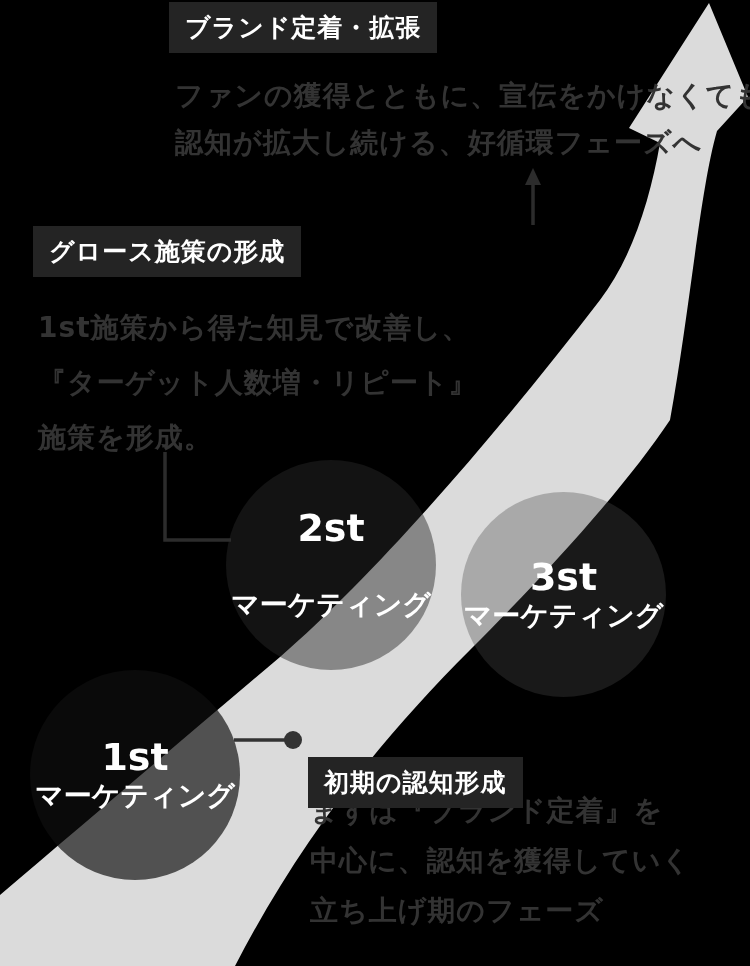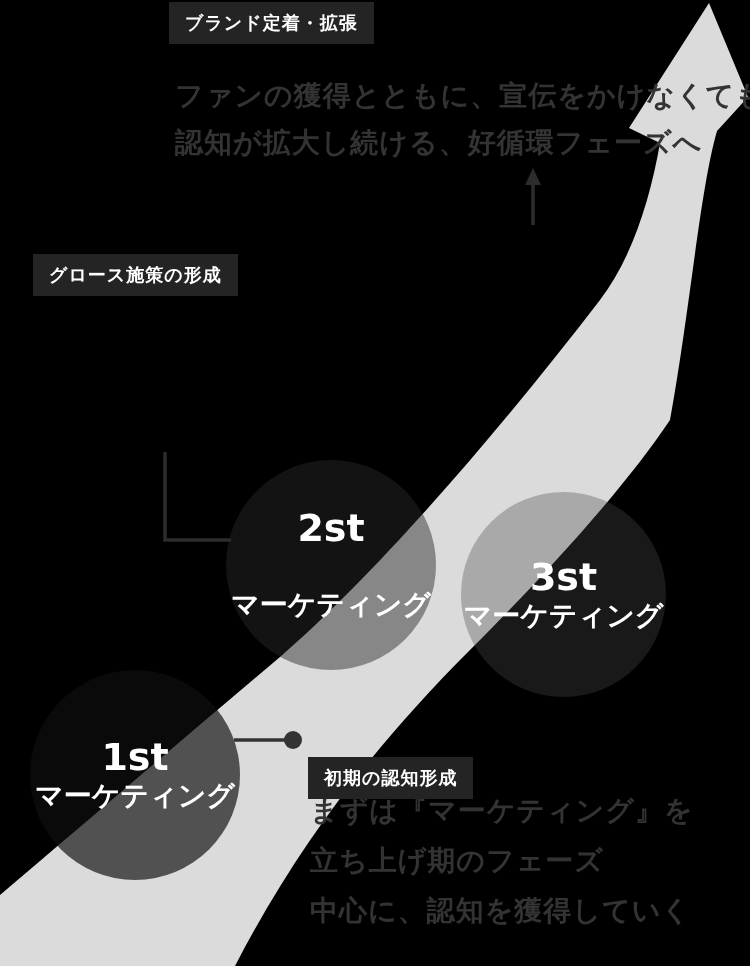--- a/index.html
+++ b/index.html
@@ -24,7 +24,7 @@
   
   .label-box{
     position:absolute;background:#242424;color:#ffffff;
-    font-size:18px;font-weight:bold;letter-spacing:1px;
+    font-size:25px;font-weight:bold;letter-spacing:1px;
     padding:9px 16px;white-space:nowrap;z-index:5;
   }
   #label-brand{left:169px;top:2px;}

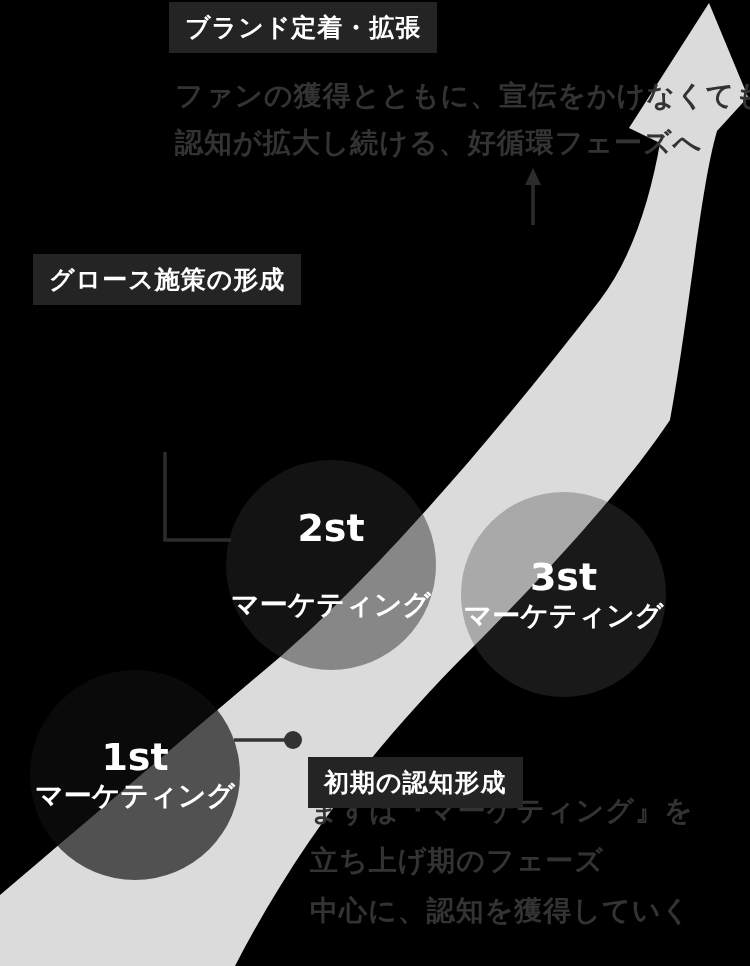--- a/index.html
+++ b/index.html
@@ -28,7 +28,7 @@
     padding:9px 16px;white-space:nowrap;z-index:5;
   }
   #label-brand{left:169px;top:2px;}
-  #label-growth{left:33px;top:254px;}
+  #label-growth{left:33px;top:226px;}
   #label-initial{left:308px;top:718px;margin-top:39px;}
   
   .body-text{

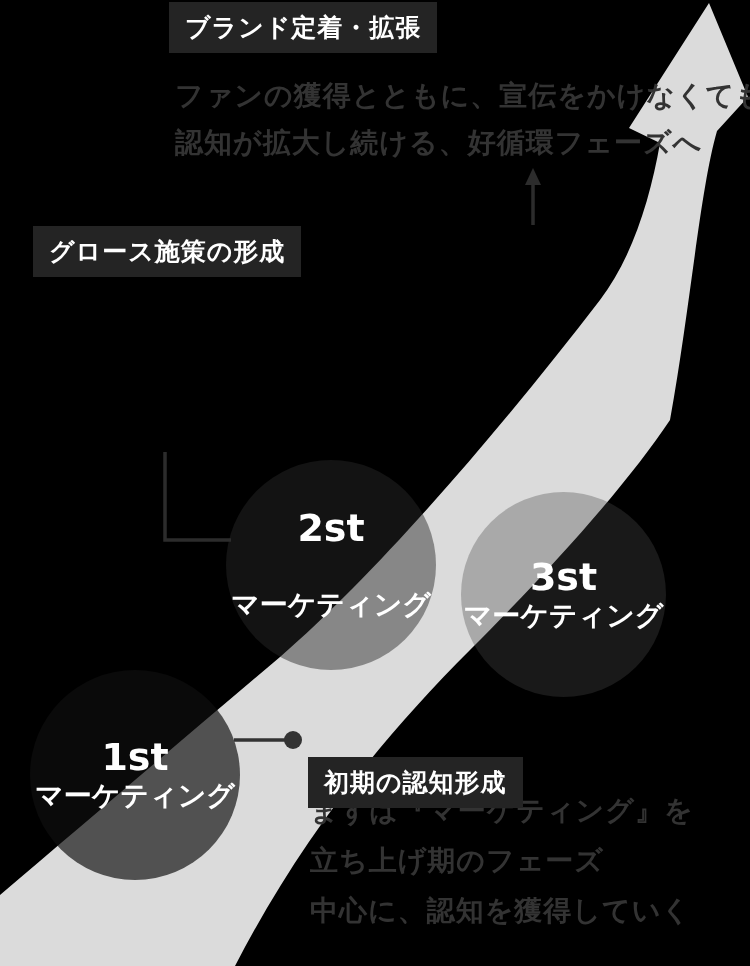--- a/index.html
+++ b/index.html
@@ -96,6 +96,11 @@
     <div>ファンの獲得とともに、宣伝をかけなくても</div>
     <div>認知が拡大し続ける、好循環フェーズへ</div>
   </div>
+  <div class="body-text" id="body-growth">
+    <div>1st施策から得た知見で改善し、</div>
+    <div>『ターゲット人数増・リピート』</div>
+    <div>施策を形成。</div>
+  </div>
   <div class="body-text" id="body-initial">
     <div>まずは『マーケティング』を</div>
     <div>立ち上げ期のフェーズ</div>

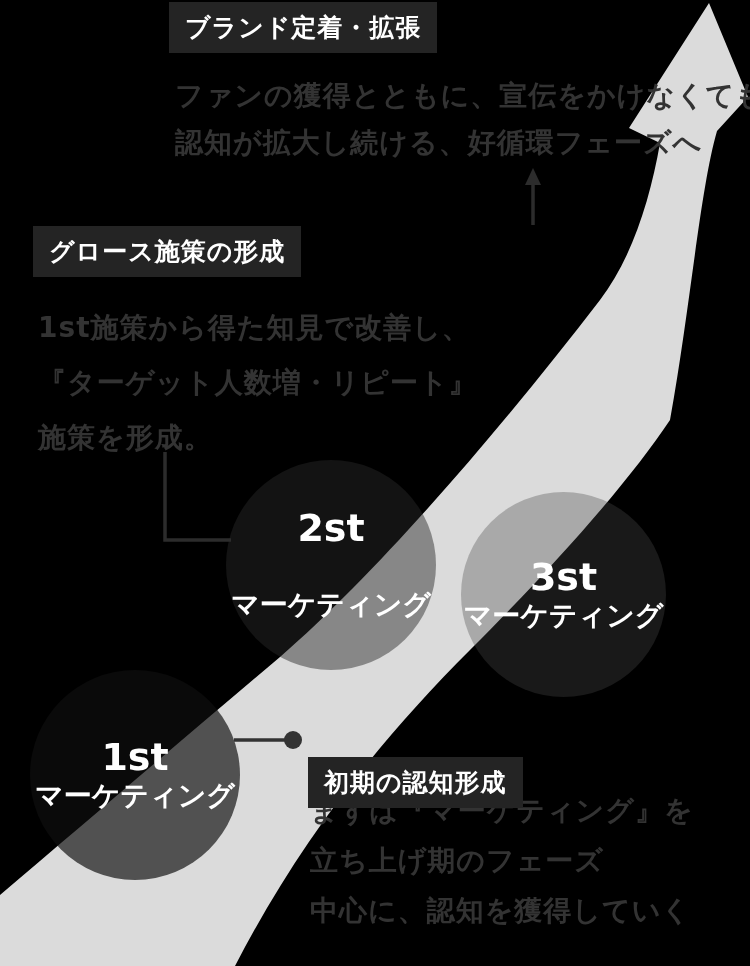--- a/index.html
+++ b/index.html
@@ -102,7 +102,7 @@
     <div>施策を形成。</div>
   </div>
   <div class="body-text" id="body-initial">
-    <div>まずは『マーケティング』を</div>
+    <div>まずは『ブランド定着』を</div>
     <div>立ち上げ期のフェーズ</div>
     <div>中心に、認知を獲得していく</div>
   </div>

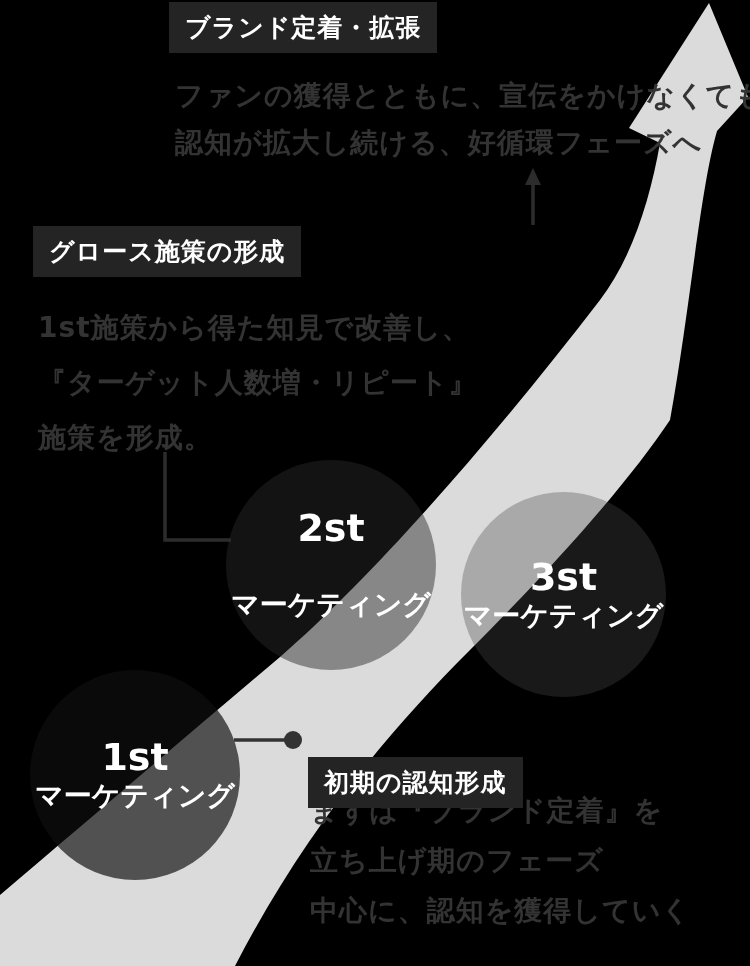--- a/index.html
+++ b/index.html
@@ -103,8 +103,8 @@
   </div>
   <div class="body-text" id="body-initial">
     <div>まずは『ブランド定着』を</div>
+    <div>中心に、認知を獲得していく</div>
     <div>立ち上げ期のフェーズ</div>
-    <div>中心に、認知を獲得していく</div>
   </div>
 
 </div>

